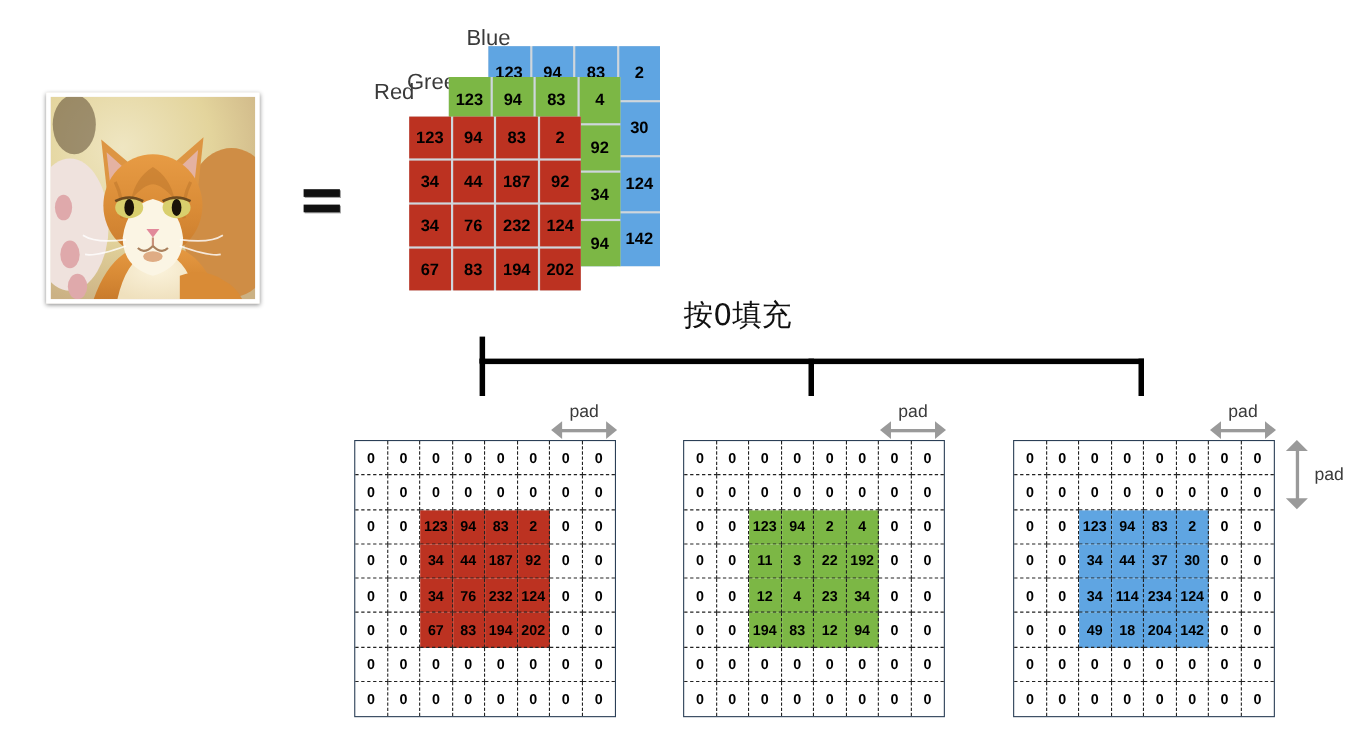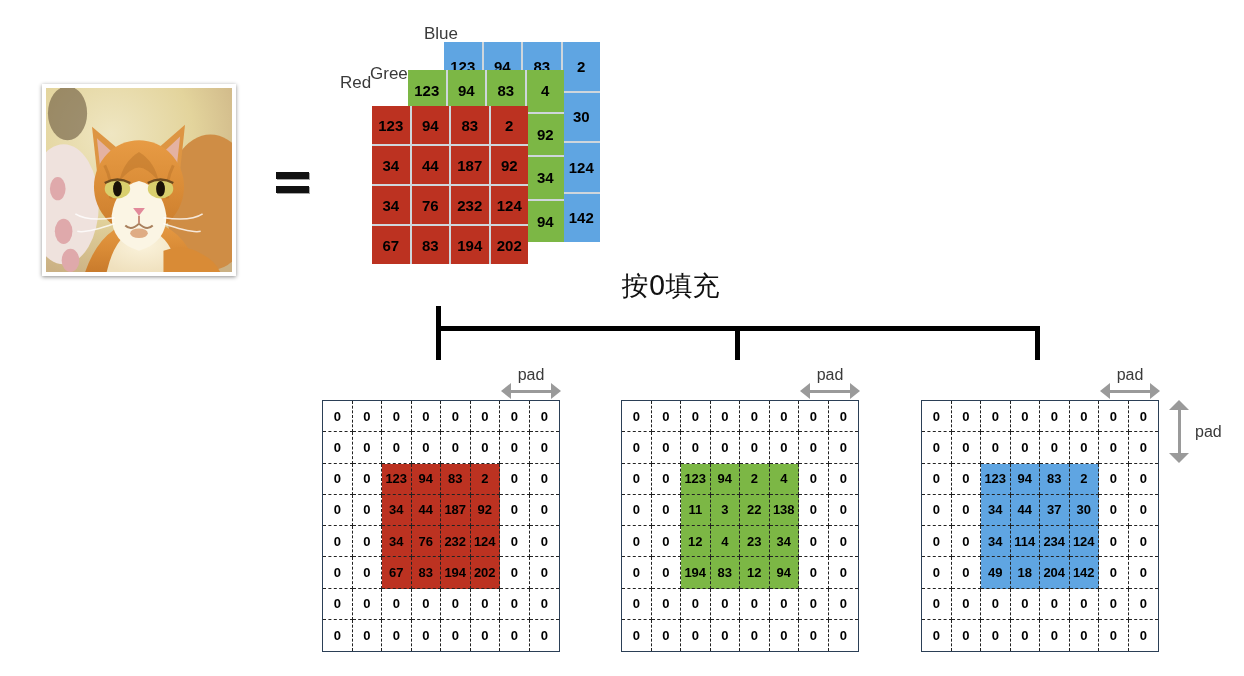--- a/index.html
+++ b/index.html
@@ -59,7 +59,7 @@
   #chan-red{z-index:3;}
 
   .chan-label{
-    position:absolute;font-size:17px;color:#3a3a3a;white-space:nowrap;
+    position:absolute;font-size:20px;color:#3a3a3a;white-space:nowrap;
   }
   #label-blue{left:88px;top:12px;}
   #label-green{left:34px;top:52px;}

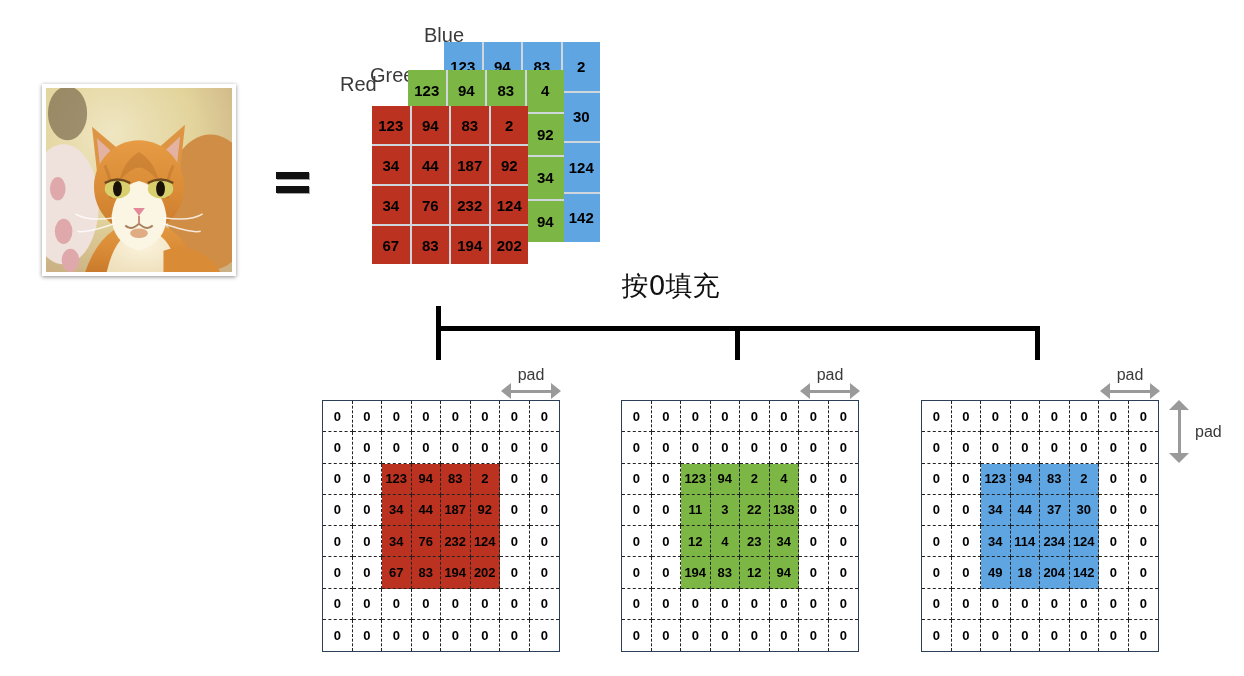--- a/index.html
+++ b/index.html
@@ -383,7 +383,7 @@
       <div class="pcell v-green">11</div>
       <div class="pcell v-green">3</div>
       <div class="pcell v-green">22</div>
-      <div class="pcell v-green">138</div>
+      <div class="pcell v-green">192</div>
       <div class="pcell">0</div>
       <div class="pcell">0</div>
       <div class="pcell">0</div>

